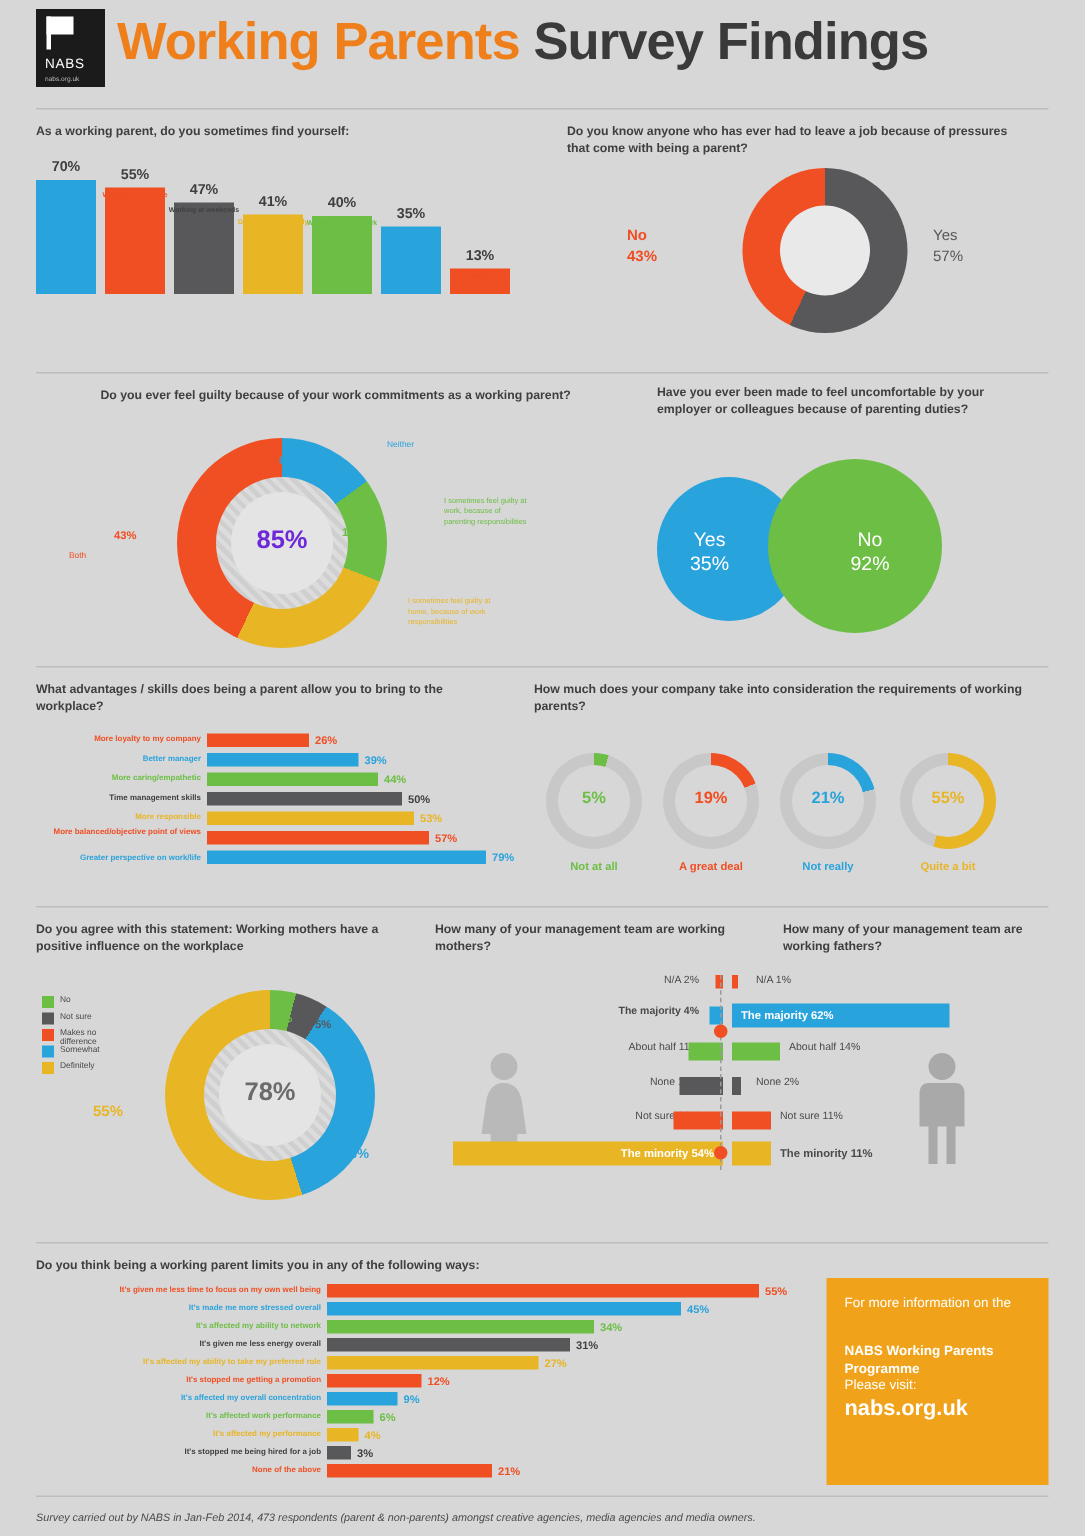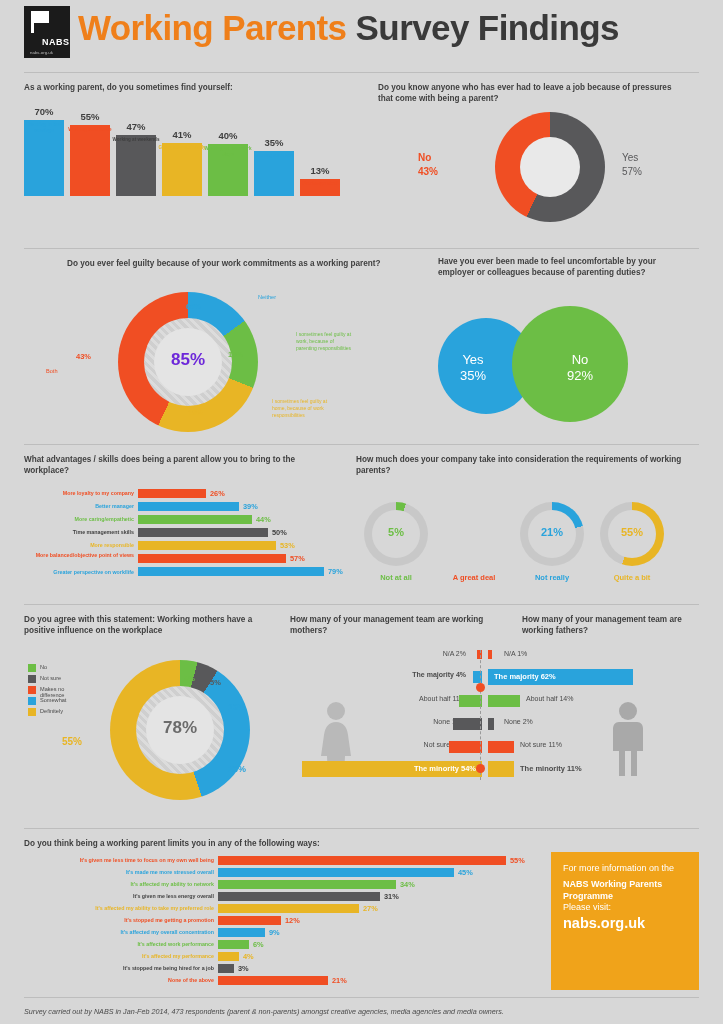--- a/index.html
+++ b/index.html
@@ -23,7 +23,7 @@
   }
   .logo .flag { position:absolute; left:7px; top:5px; width:18px; height:12px; background:#fff;}
   .logo .flagpole { position:absolute; left:7px; top:5px; width:3px; height:22px; background:#fff;}
-  .logo .nabs { position:absolute; left:6px; bottom:11px; font-size:9px; font-weight:bold; letter-spacing:.5px;margin-left:12px;}
+  .logo .nabs { position:absolute; left:6px; bottom:11px; font-size:9px; font-weight:normal; letter-spacing:.5px;}
   .logo .url { position:absolute; left:6px; bottom:3px; font-size:4.4px; color:#bbb;}
   .title { position: absolute; left: 78px; top: 8px; font-size: 35px; font-weight: bold; letter-spacing: -0.6px;}
   .title .orange { color: #ef7f1a; }

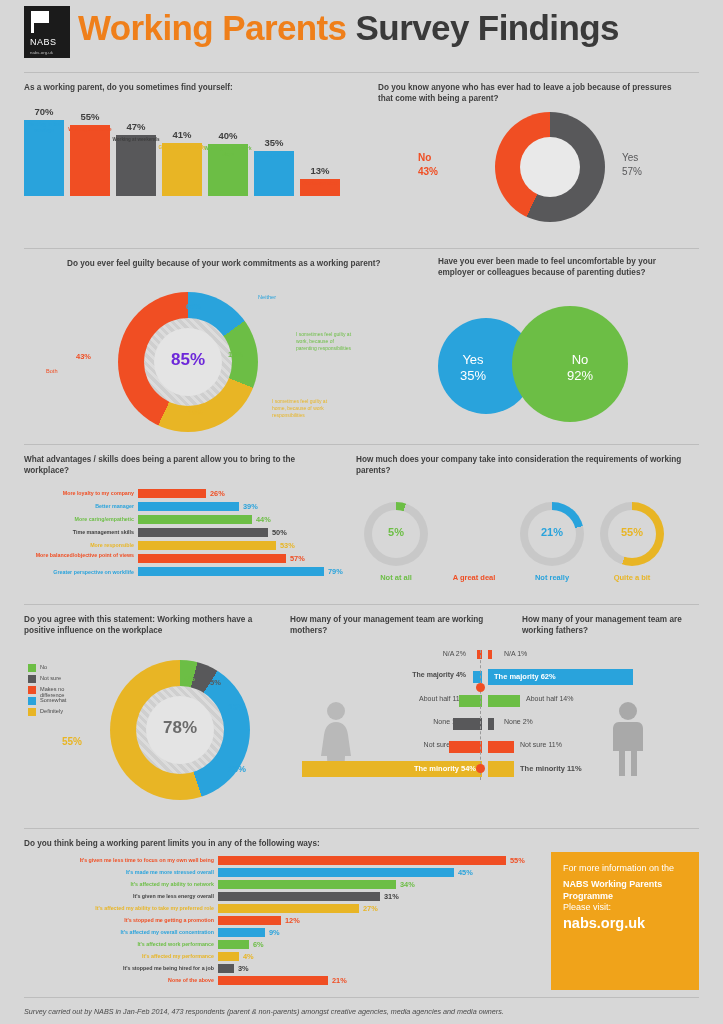--- a/index.html
+++ b/index.html
@@ -204,6 +204,11 @@
   </div>
   <div class="blk" style="left:358px; top:573px; width:76px; text-align:center; font-size:7.5px; font-weight:bold; color:#6cbe45;">Not at all</div>
 
+  <div class="blk" style="left:442px; top:502px; width:64px; height:64px;">
+    <div class="donut" style="left:0;top:0;width:64px;height:64px;background:conic-gradient(#f04e23 0deg 68.4deg,#c8c8c8 68.4deg 360deg);"></div>
+    <div class="donut-hole" style="left:8px;top:8px;width:48px;height:48px;"></div>
+    <div style="position:absolute;left:8px;top:24px;width:48px;text-align:center;font-size:11px;font-weight:bold;color:#f04e23;">19%</div>
+  </div>
   <div class="blk" style="left:436px; top:573px; width:76px; text-align:center; font-size:7.5px; font-weight:bold; color:#f04e23;">A great deal</div>
 
   <div class="blk" style="left:520px; top:502px; width:64px; height:64px;">

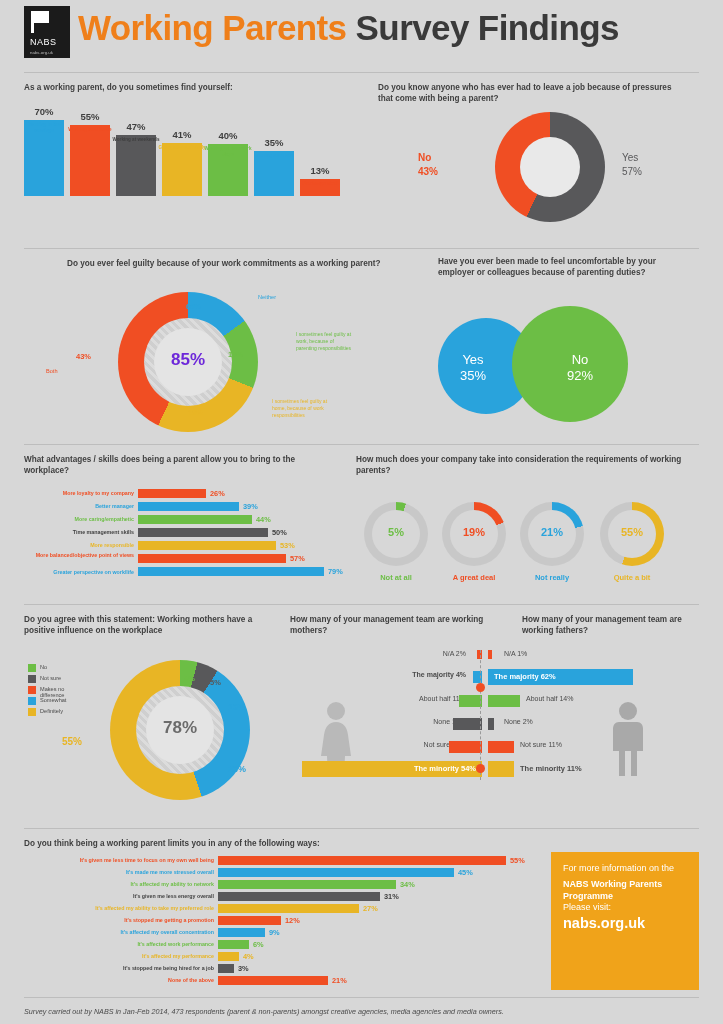--- a/index.html
+++ b/index.html
@@ -63,7 +63,7 @@
     background:#f0a31a; color:#fff; padding:10px 12px;
   }
   .infobox .l1 { font-size:9px; line-height:1.35; }
-  .infobox .l2 { font-size:9px; font-weight:bold; line-height:1.35; margin-top:4px;}
+  .infobox .l2 { font-size:9px; font-weight:bold; line-height:1.35; margin-top:20px;}
   .infobox .l3 { font-size:9px; margin-top:0;}
   .infobox .l4 { font-size:14.5px; font-weight:bold; margin-top:3px;}
 

